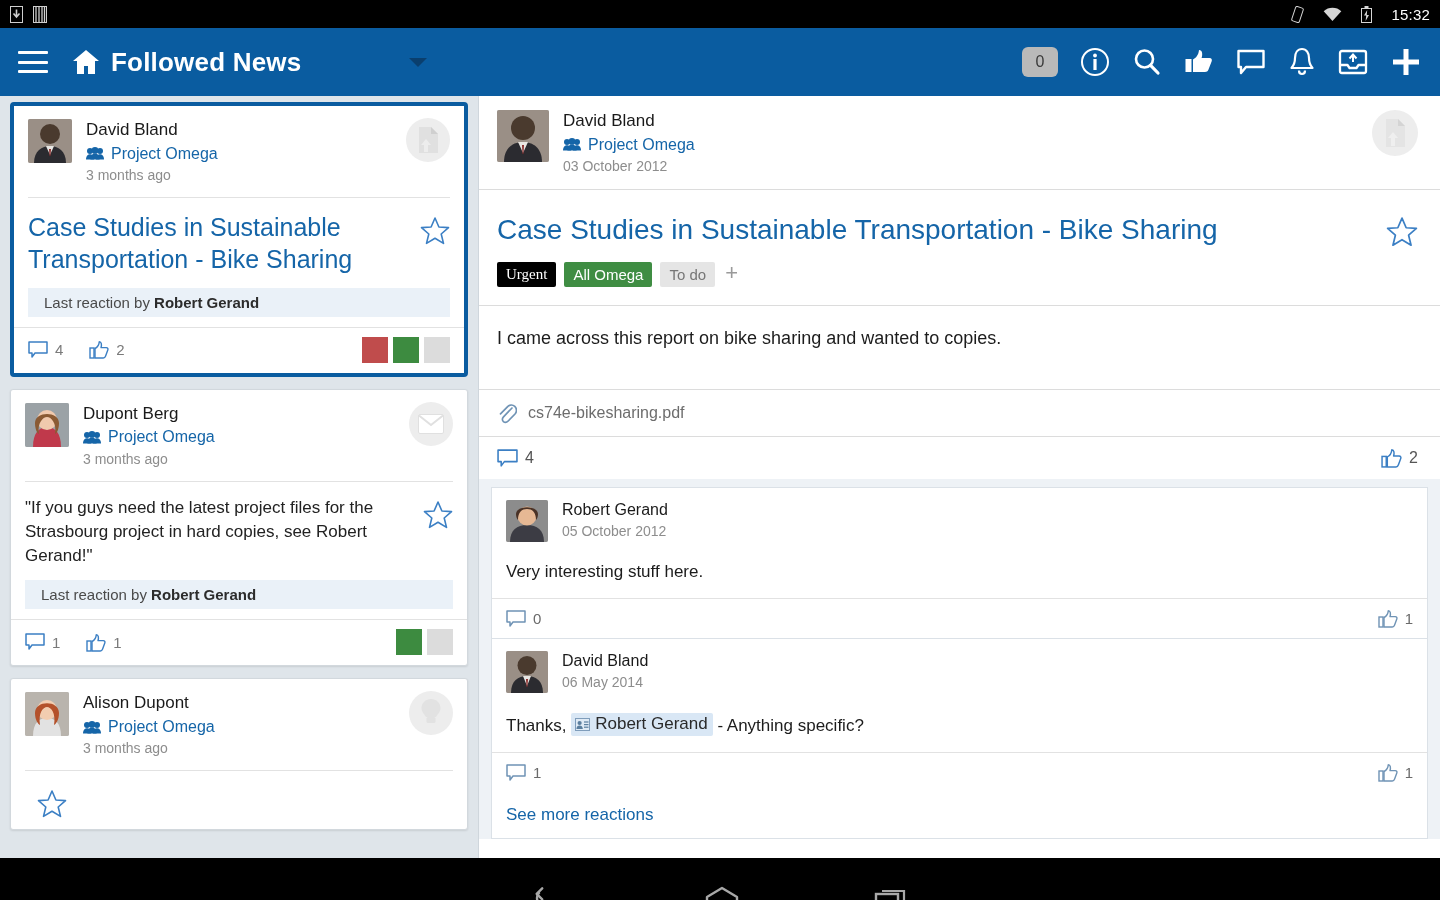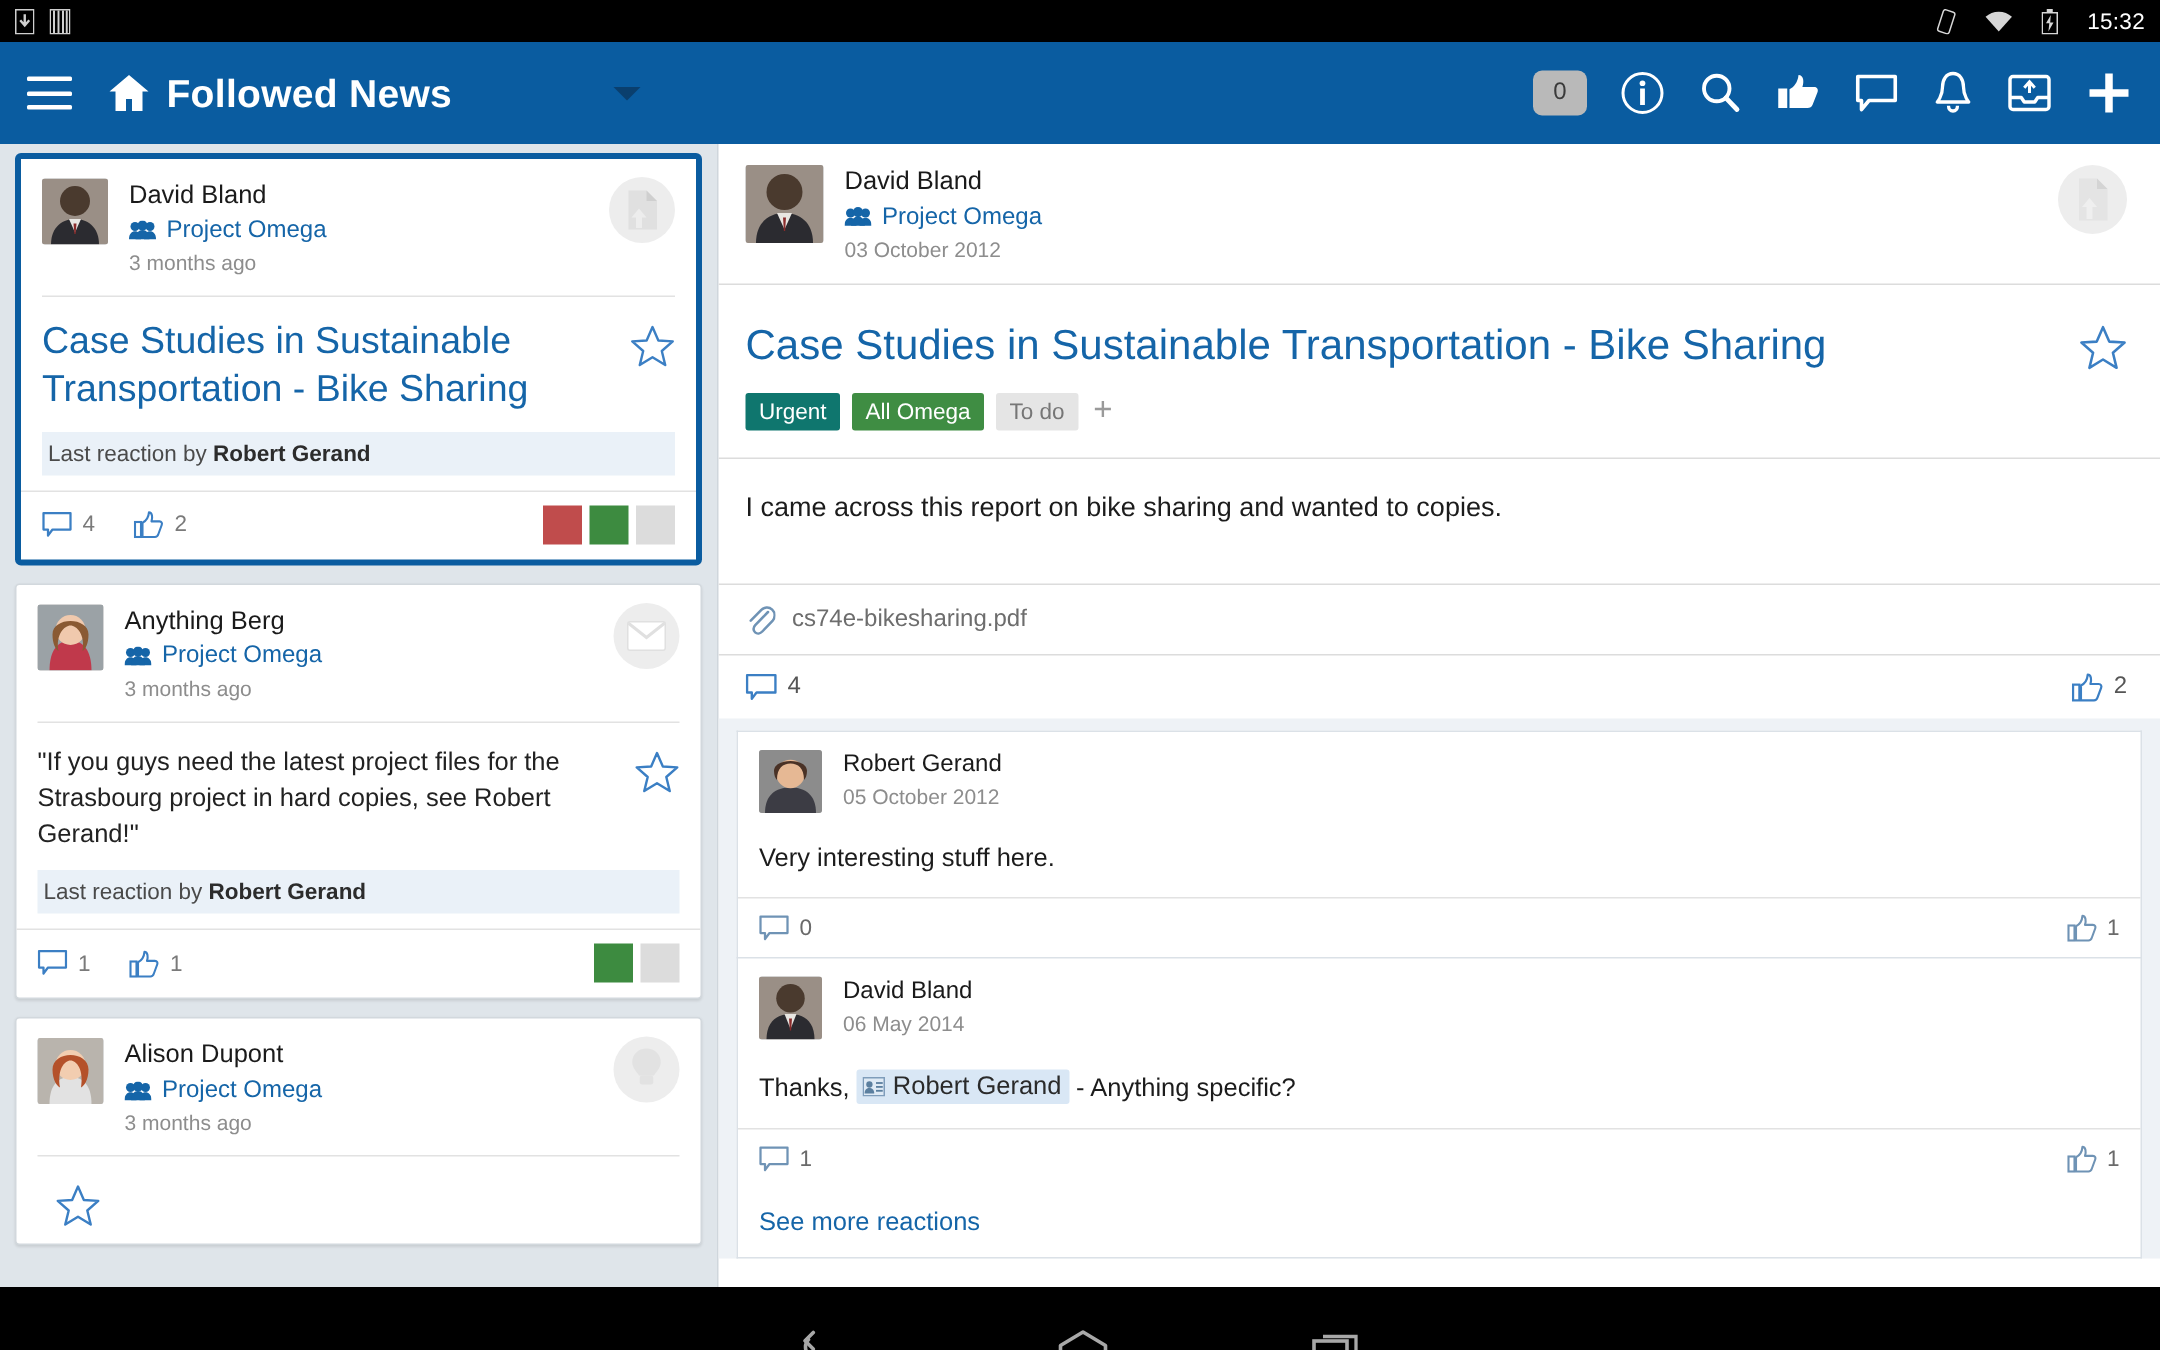--- a/index.html
+++ b/index.html
@@ -114,7 +114,7 @@
   .detail-title { font-size: 28px; color: #1565a8; font-weight: normal; flex: 1; line-height: 1.25; }
   .tags { display: flex; align-items: center; gap: 8px; padding: 14px 18px 18px 18px; }
   .tag { font-size: 15px; padding: 4px 9px; border-radius: 2px; cursor: pointer; white-space: nowrap; }
-  .tag.red { background: #0f766e; color: #fff; }
+  .tag.red { background: #000000; color: #fff; font-family: Liberation Serif, serif; }
   .tag.green { background: #3f8d43; color: #fff; }
   .tag.grey { background: #e5e5e5; color: #767676; }
   .tag-add { font-size: 22px; color: #9a9a9a; line-height: 1; margin-left: 2px; cursor: pointer; align-self: flex-start; }

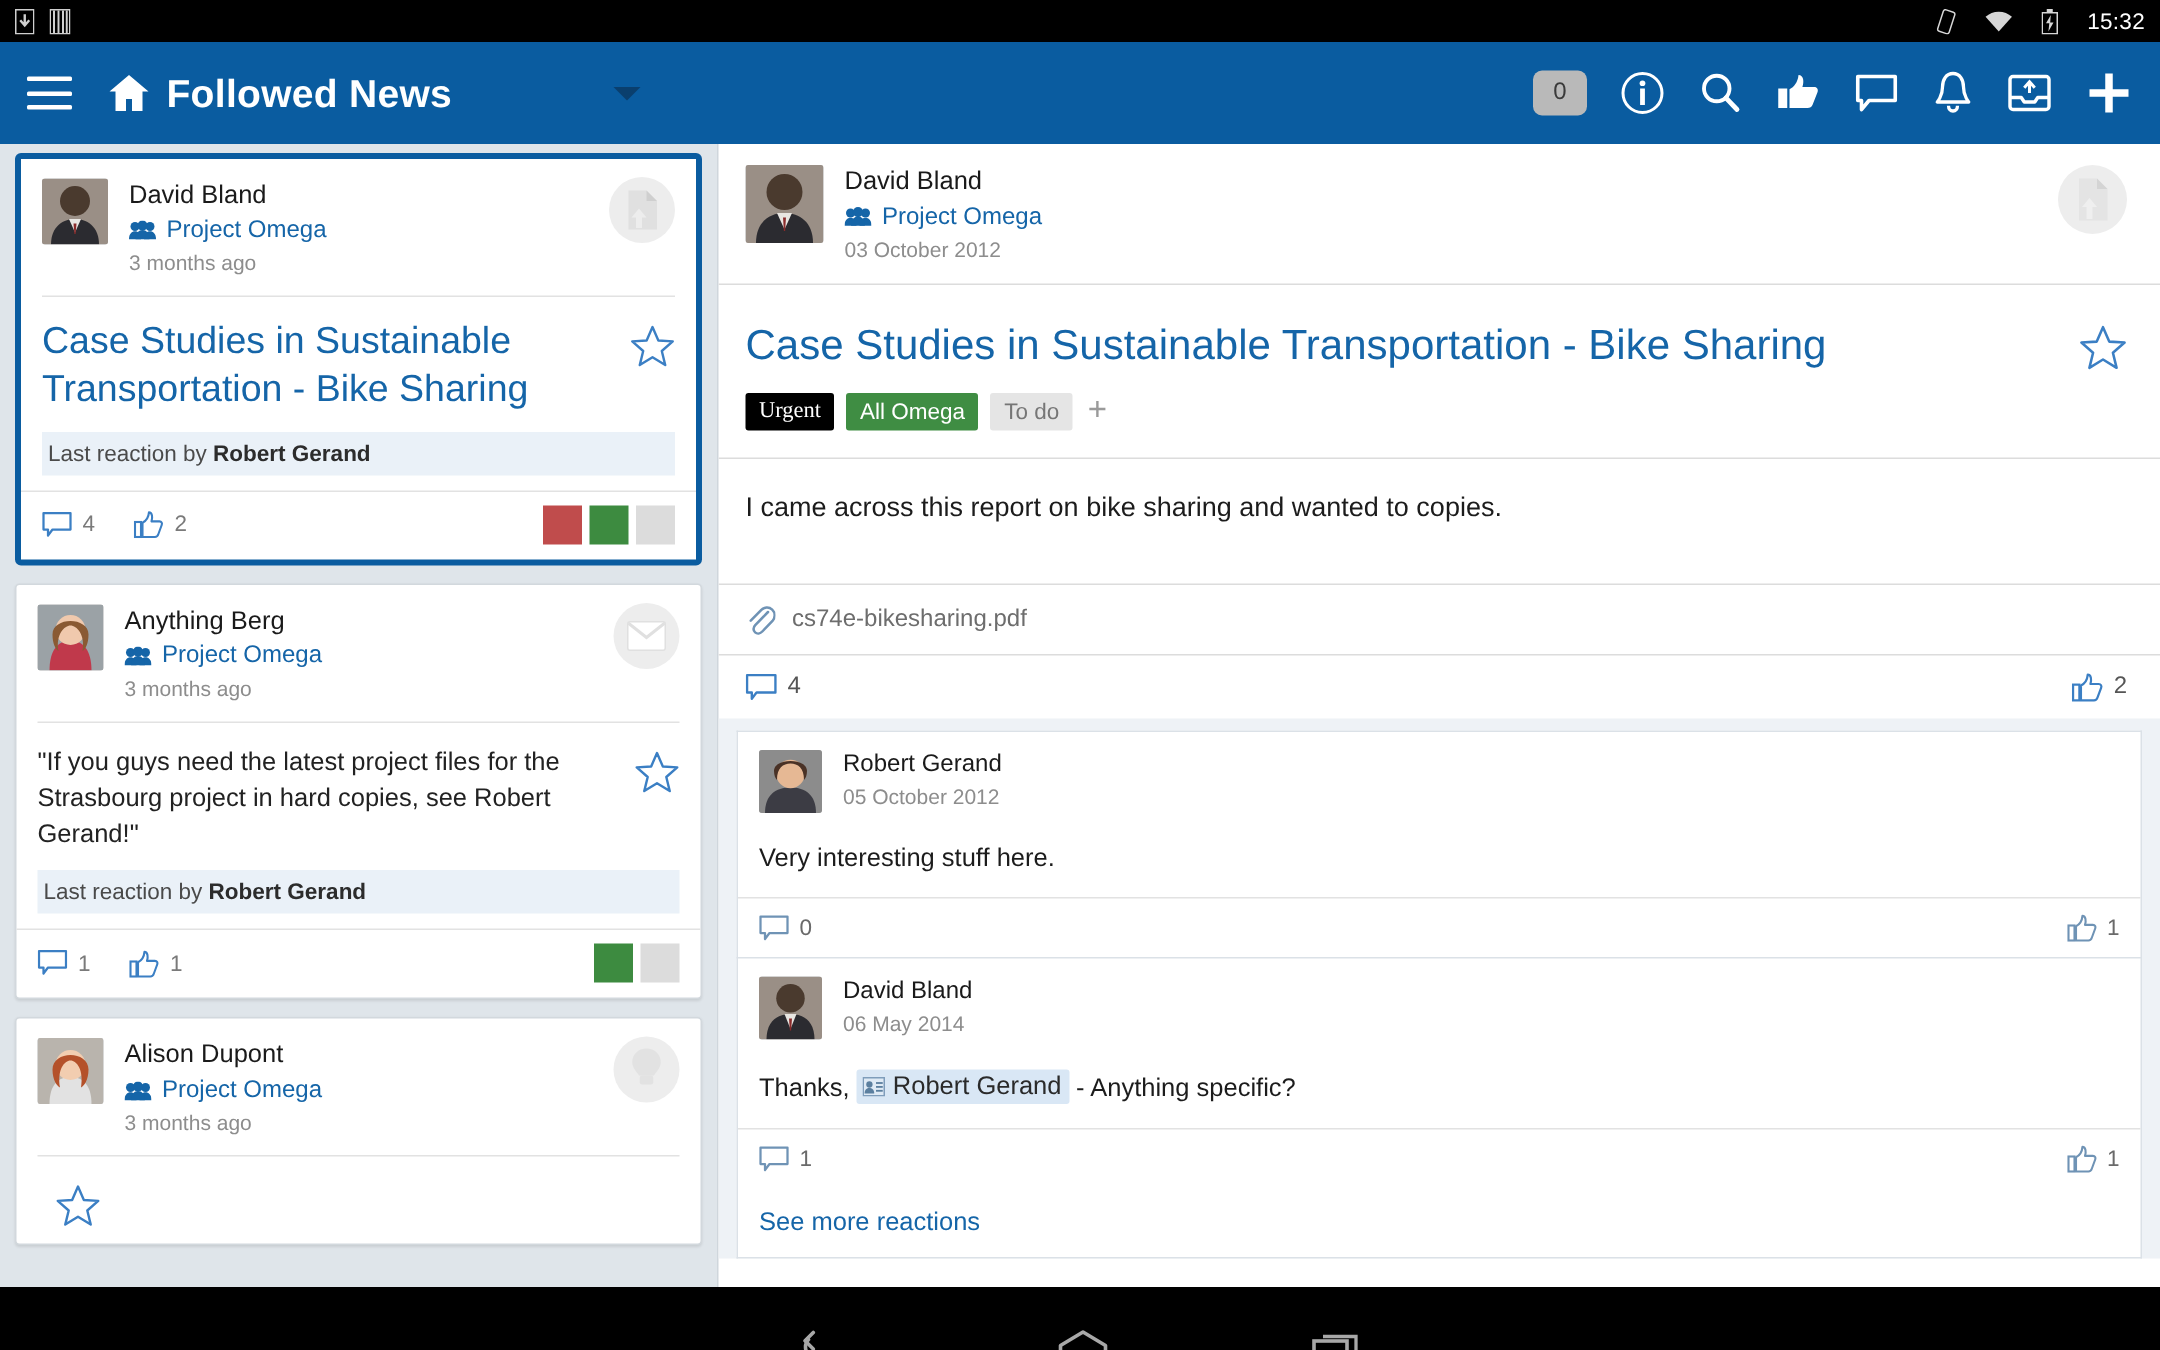--- a/index.html
+++ b/index.html
@@ -82,7 +82,7 @@
   .card-quote { font-size: 17px; color: #222; line-height: 1.42; flex: 1; }
   .star { flex: none; margin-left: 12px; margin-top: 4px; cursor: pointer; }
   .reaction-bar {
-    background: #eaf1f8; margin: 2px 14px 0 14px; padding: 6px 4px;
+    background: #eaf1f8; margin: 2px 14px 0 14px; padding: 6px 16px;
     font-size: 15px; color: #4a4a4a;
   }
   .reaction-bar b { color: #2c2c2c; }

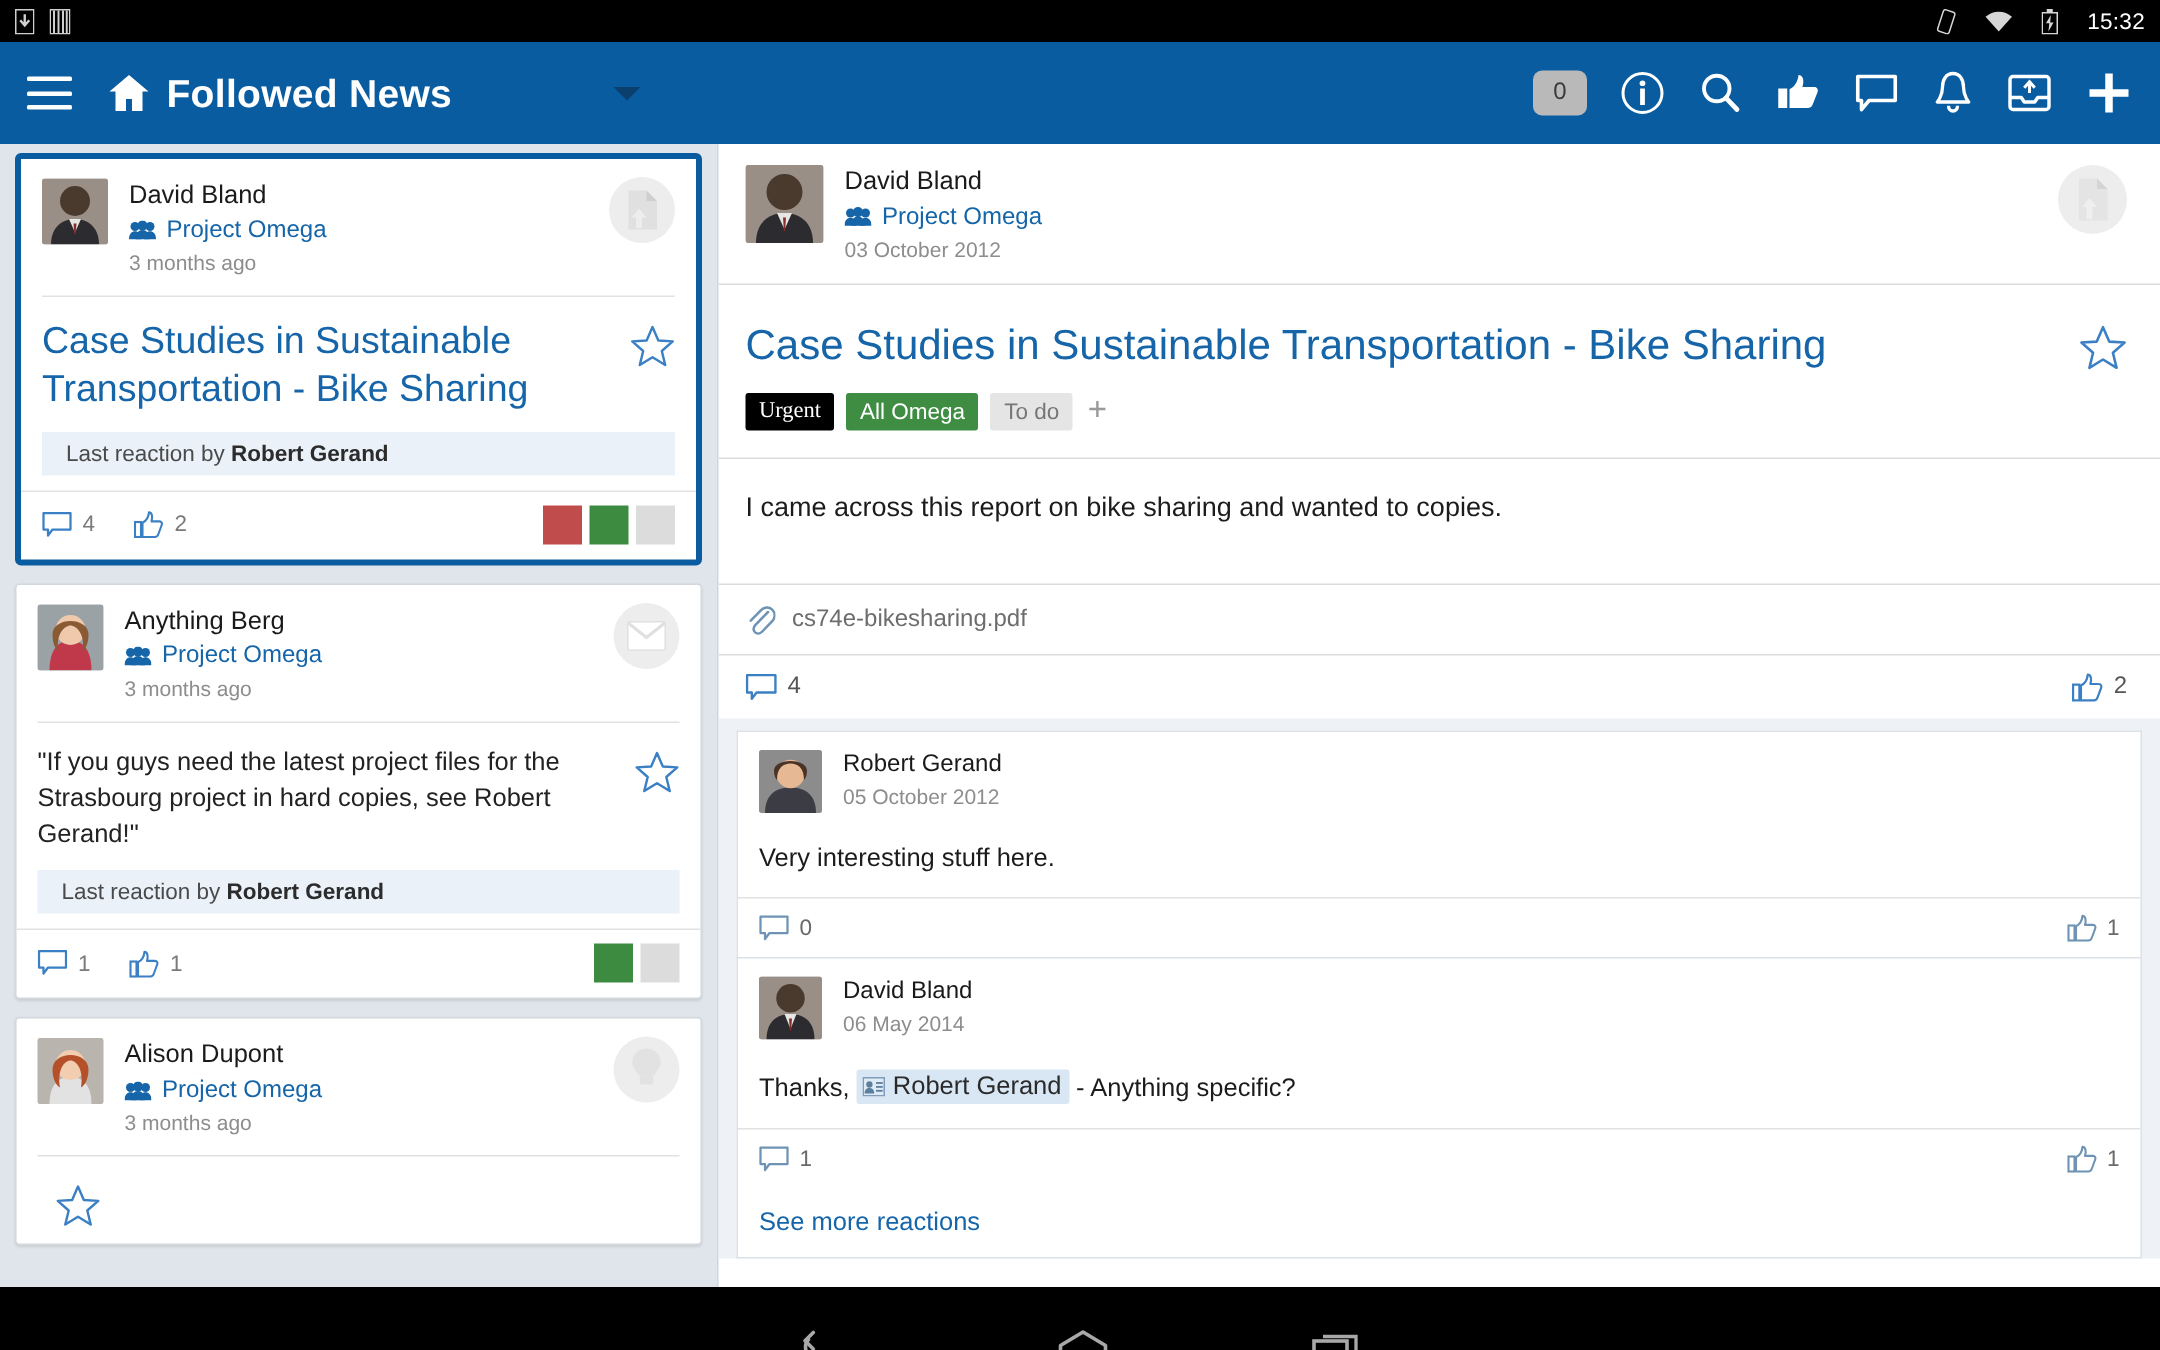--- a/index.html
+++ b/index.html
@@ -321,7 +321,7 @@
             </svg>
           </div>
           <div class="who">
-            <div class="name">Anything Berg</div>
+            <div class="name">Dupont Berg</div>
             <div class="group">
               <svg width="18" height="13" viewBox="0 0 18 13">
                 <circle cx="4" cy="4" r="3" fill="#1565a8"></circle>

